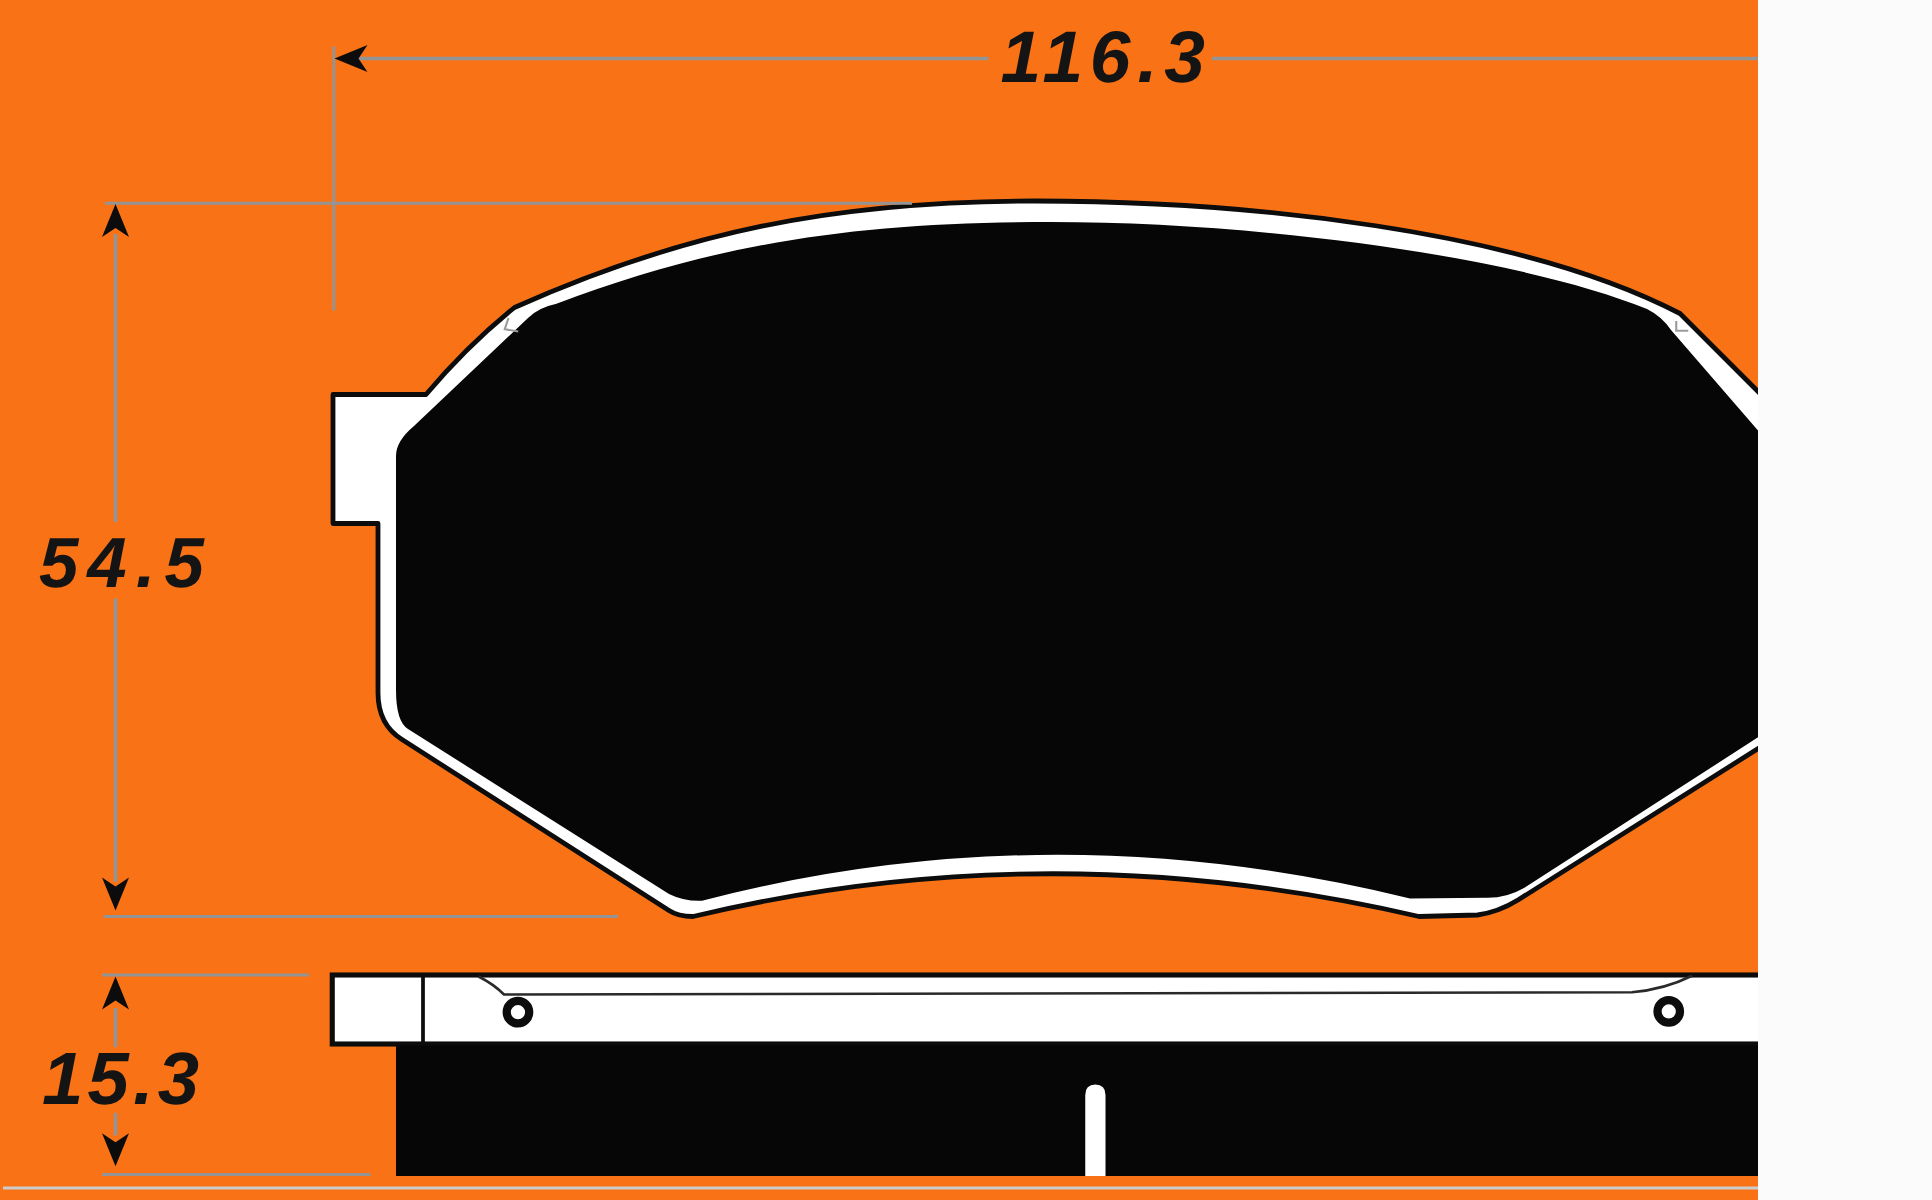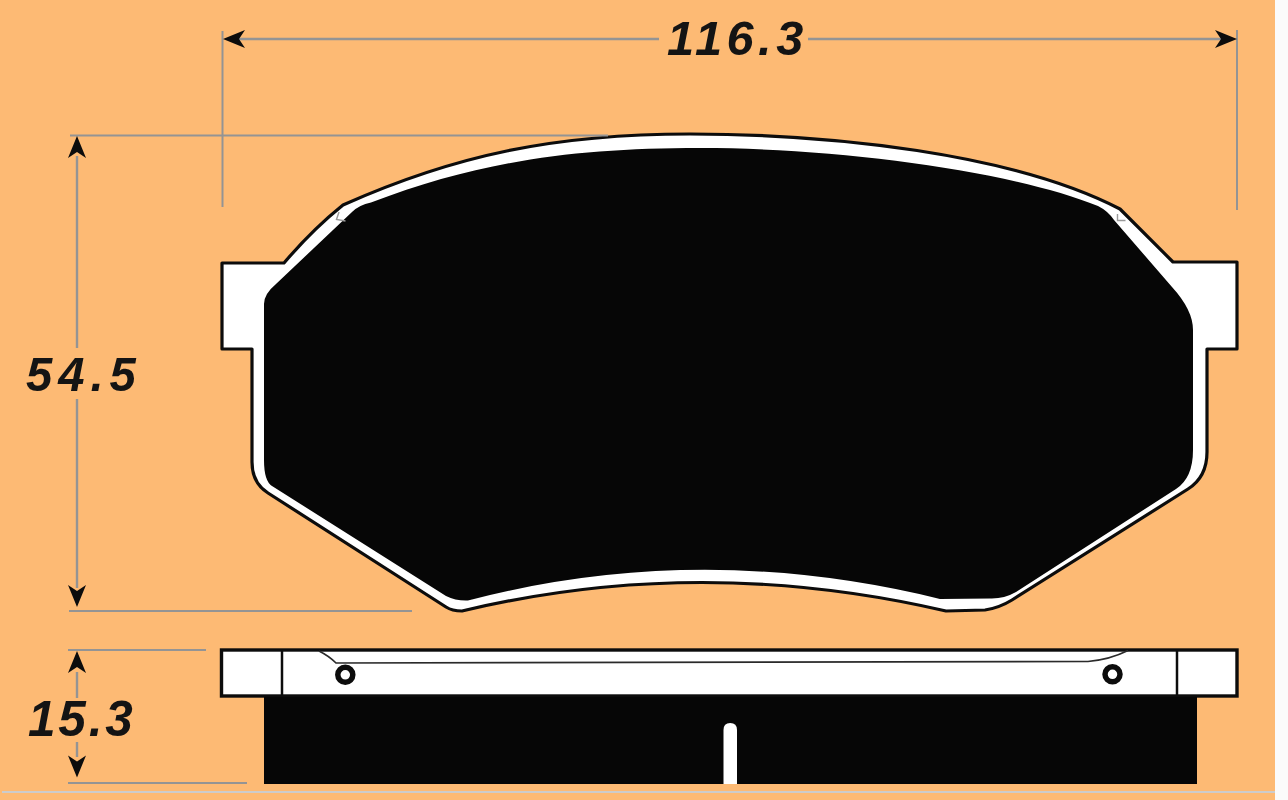--- a/index.html
+++ b/index.html
@@ -3,7 +3,7 @@
 <meta charset="utf-8">
 <style>
   html,body{margin:0;padding:0;background:#fbfbfb;}
-  #stage{position:relative;width:1264px;height:800px;background:#fdba74;overflow:hidden;padding-left:11px;}
+  #stage{position:relative;width:1172px;height:800px;background:#f97316;overflow:hidden;}
   svg{position:absolute;left:0;top:0;}
   .dim{font-family:"Liberation Sans",sans-serif;font-weight:bold;font-style:italic;font-size:47px;fill:#141414;letter-spacing:5px;}
 </style>

